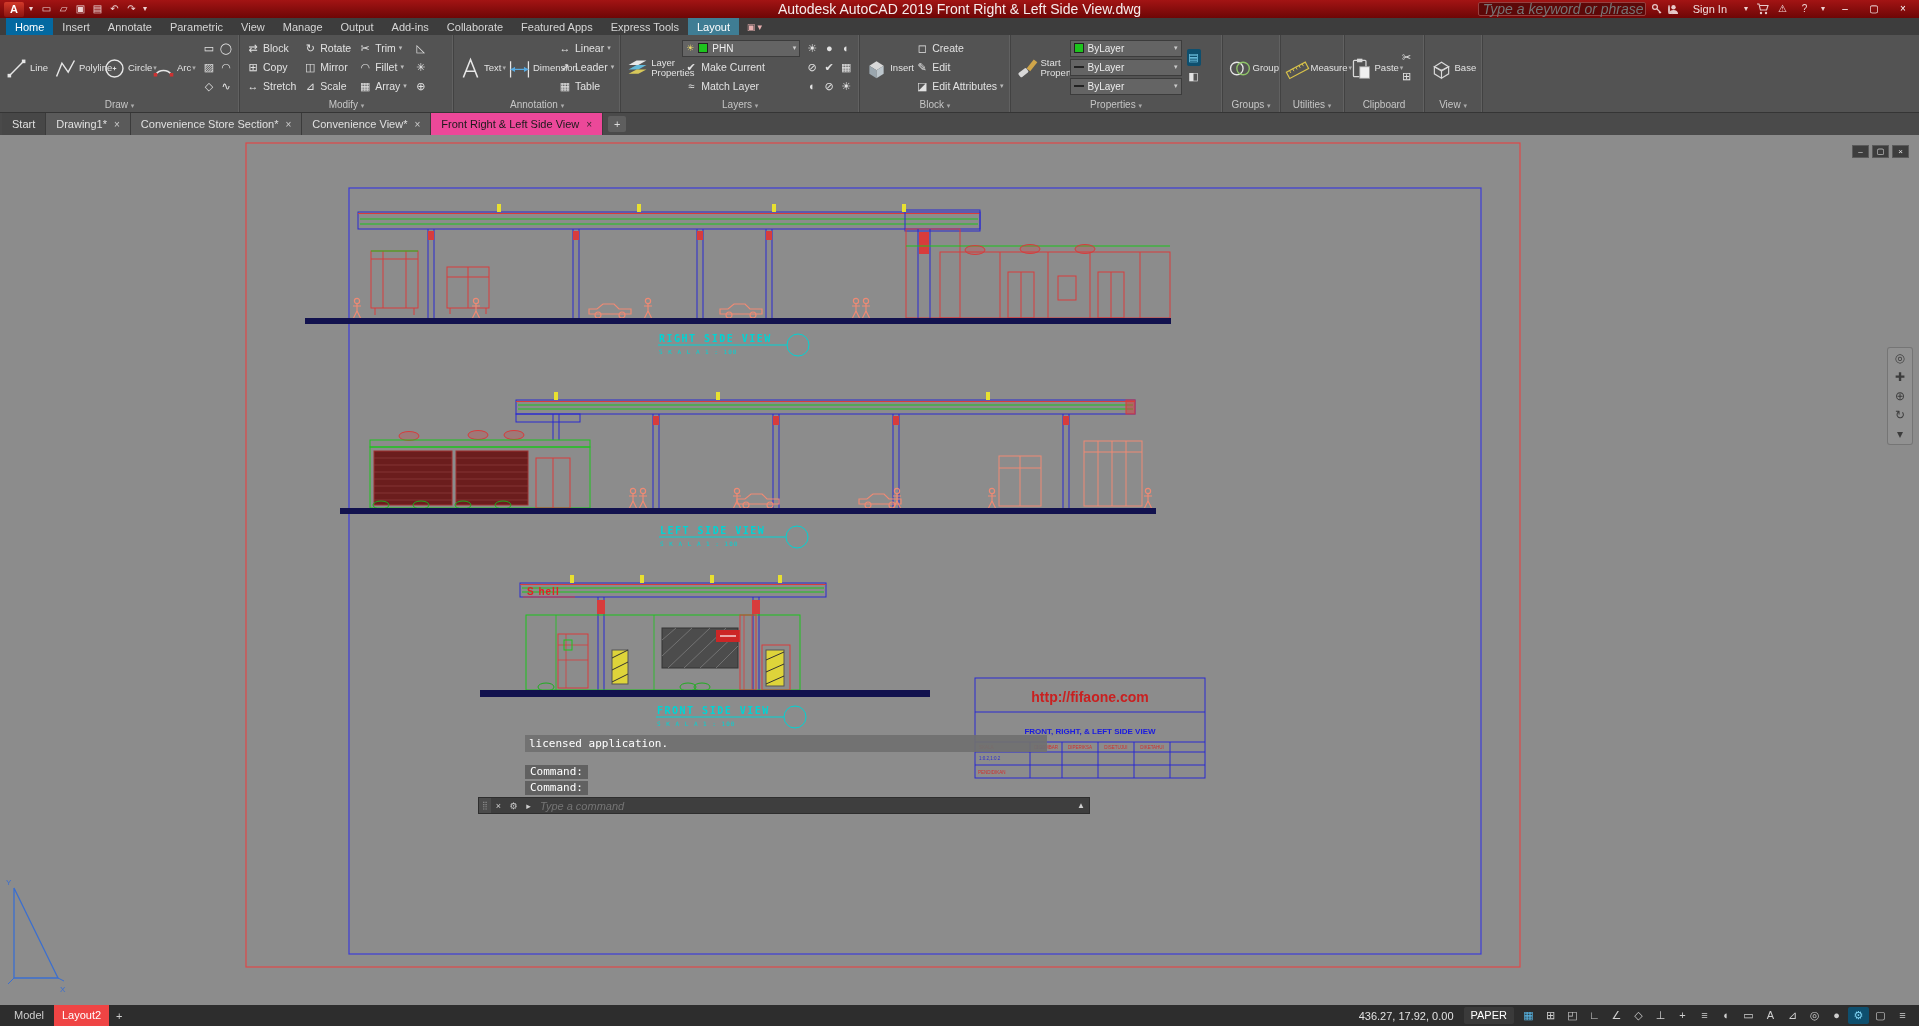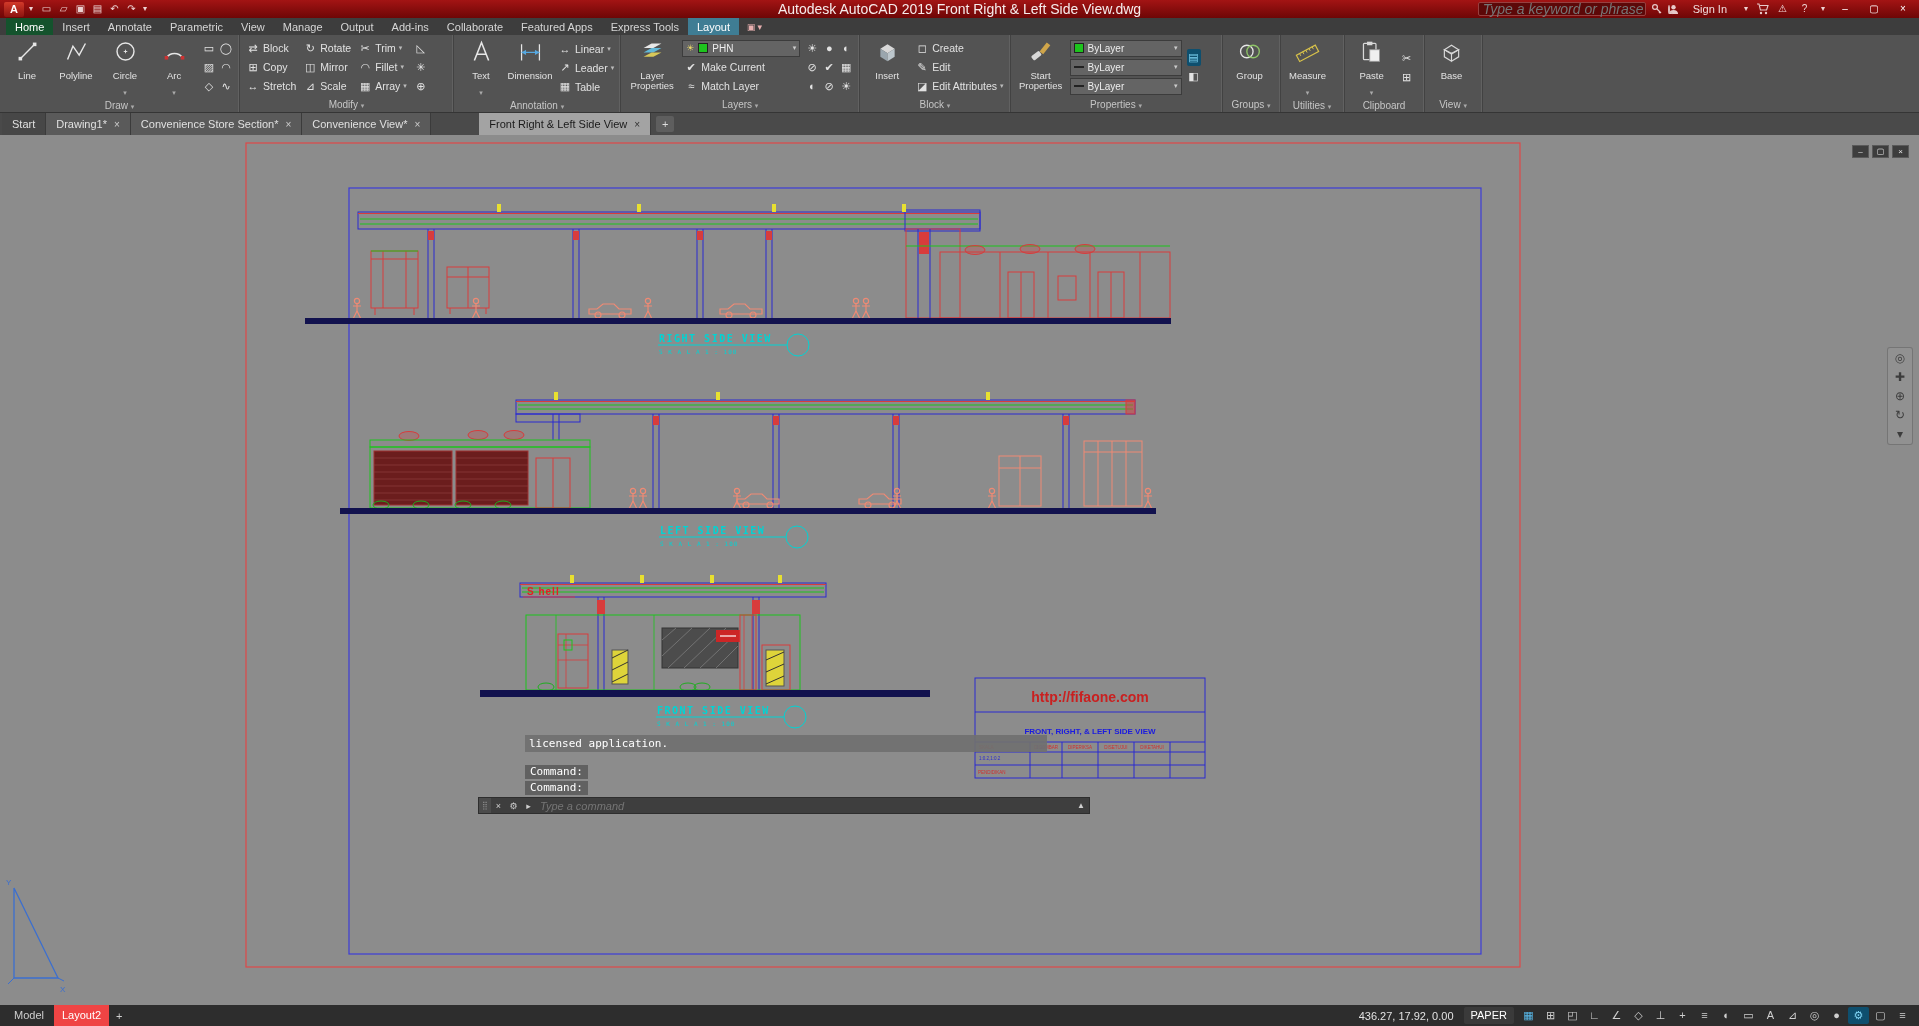--- a/index.html
+++ b/index.html
@@ -24,7 +24,7 @@
   
   .tabstrip{height:17px;background:#3d3d3d;display:flex;align-items:stretch;padding-left:6px;font-size:11px;color:#d6d6d6;}
   .rtab{padding:1px 9px 0;line-height:16px;}
-  .rtab.active{background:#14532d;color:#fff;}
+  .rtab.active{background:#0369a1;color:#fff;}
   .rtab.hl{background:#3f7d94;color:#fff;}
   .tab-extra{margin-left:8px;display:flex;align-items:center;gap:2px;color:#e8b0b0;font-size:9px;}
 

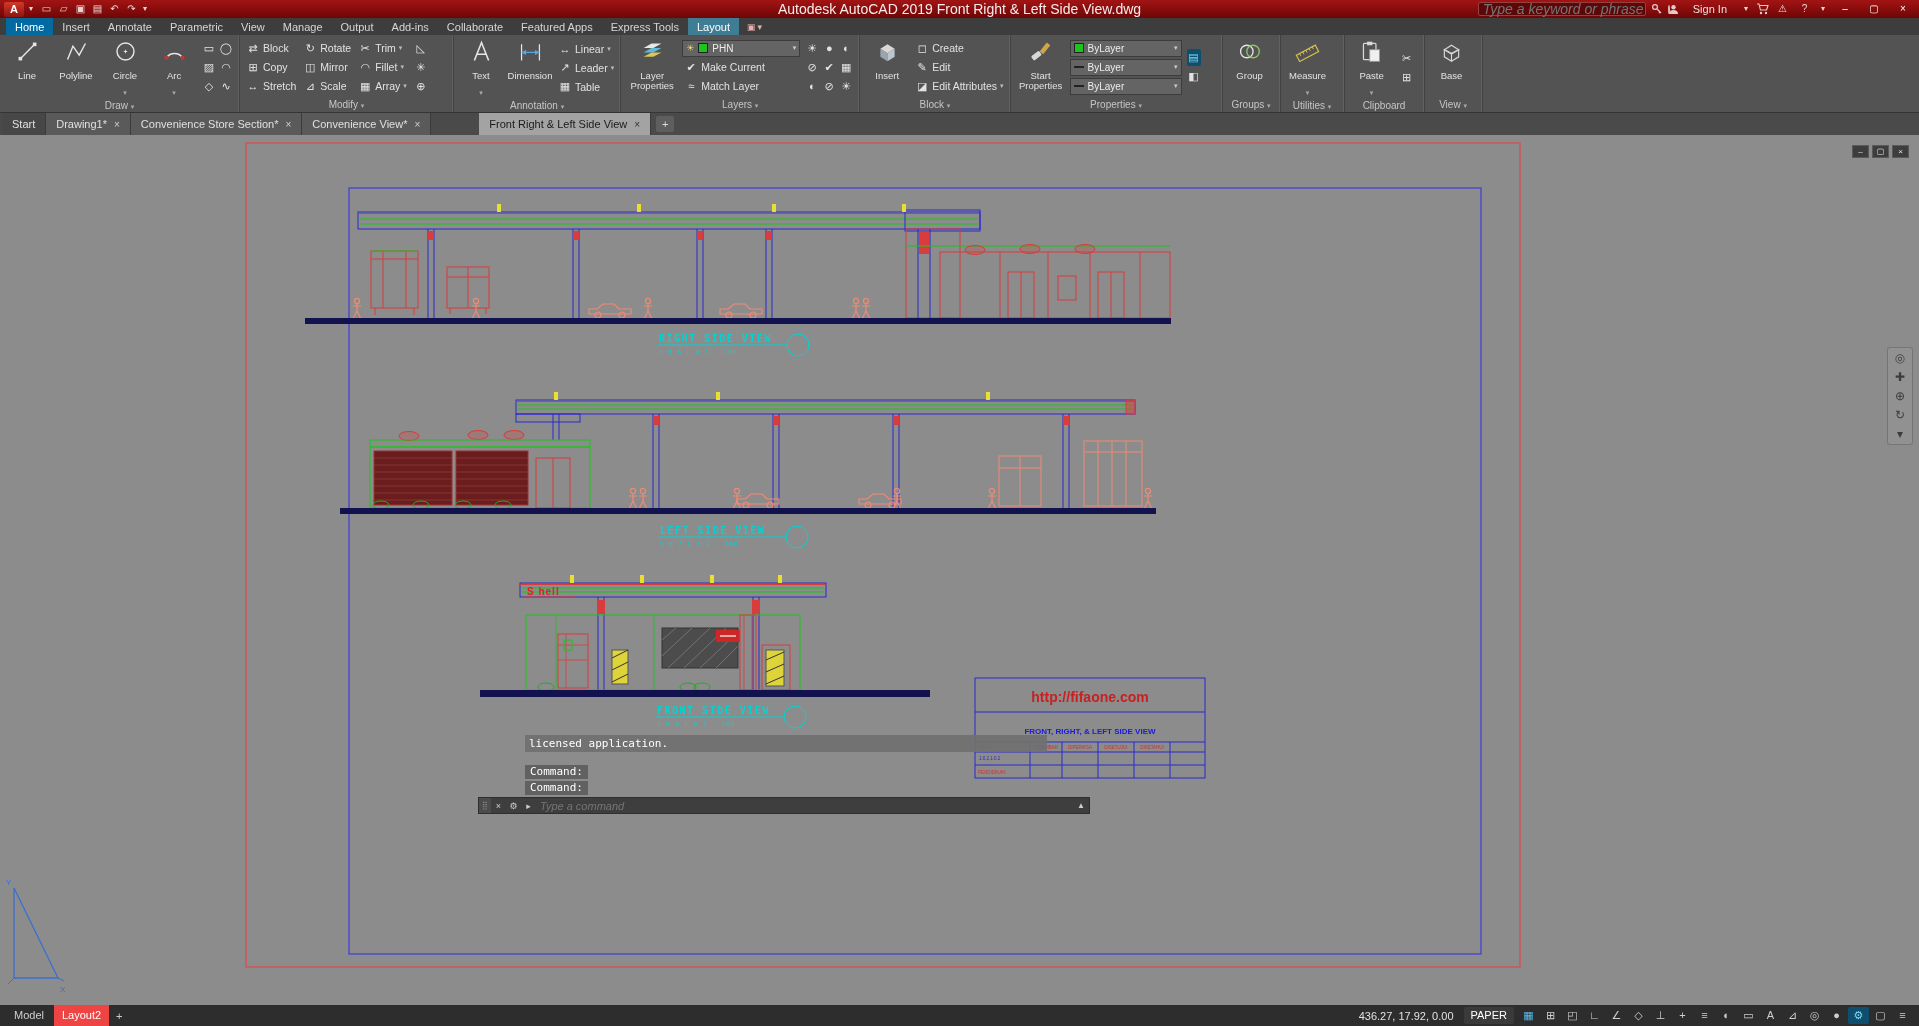--- a/index.html
+++ b/index.html
@@ -34,7 +34,7 @@
   .panel-body{flex:1;display:flex;align-items:stretch;padding:2px 4px 0;gap:3px;}
   .panel-label{height:15px;font-size:10px;color:#c6c6c6;text-align:center;line-height:15px;white-space:nowrap;padding:0 4px;}
   .pl-arr{font-size:7px;color:#aaa;}
-  .bigbtn{width:46px;display:flex;flex-direction:column;align-items:center;color:#e2e2e2;font-size:9.5px;text-align:center;padding-top:2px;gap:7px;line-height:10px;}
+  .bigbtn{width:46px;display:flex;align-items:center;color:#e2e2e2;font-size:9.5px;padding-top:2px;gap:1px;line-height:10px;}
   .bigbtn svg{width:25px;height:25px;flex:none;}
   .colstack{display:flex;flex-direction:column;justify-content:center;}
   .trow{display:flex;align-items:center;gap:3px;height:19px;font-size:10.5px;color:#e2e2e2;padding:0 2px;white-space:nowrap;}

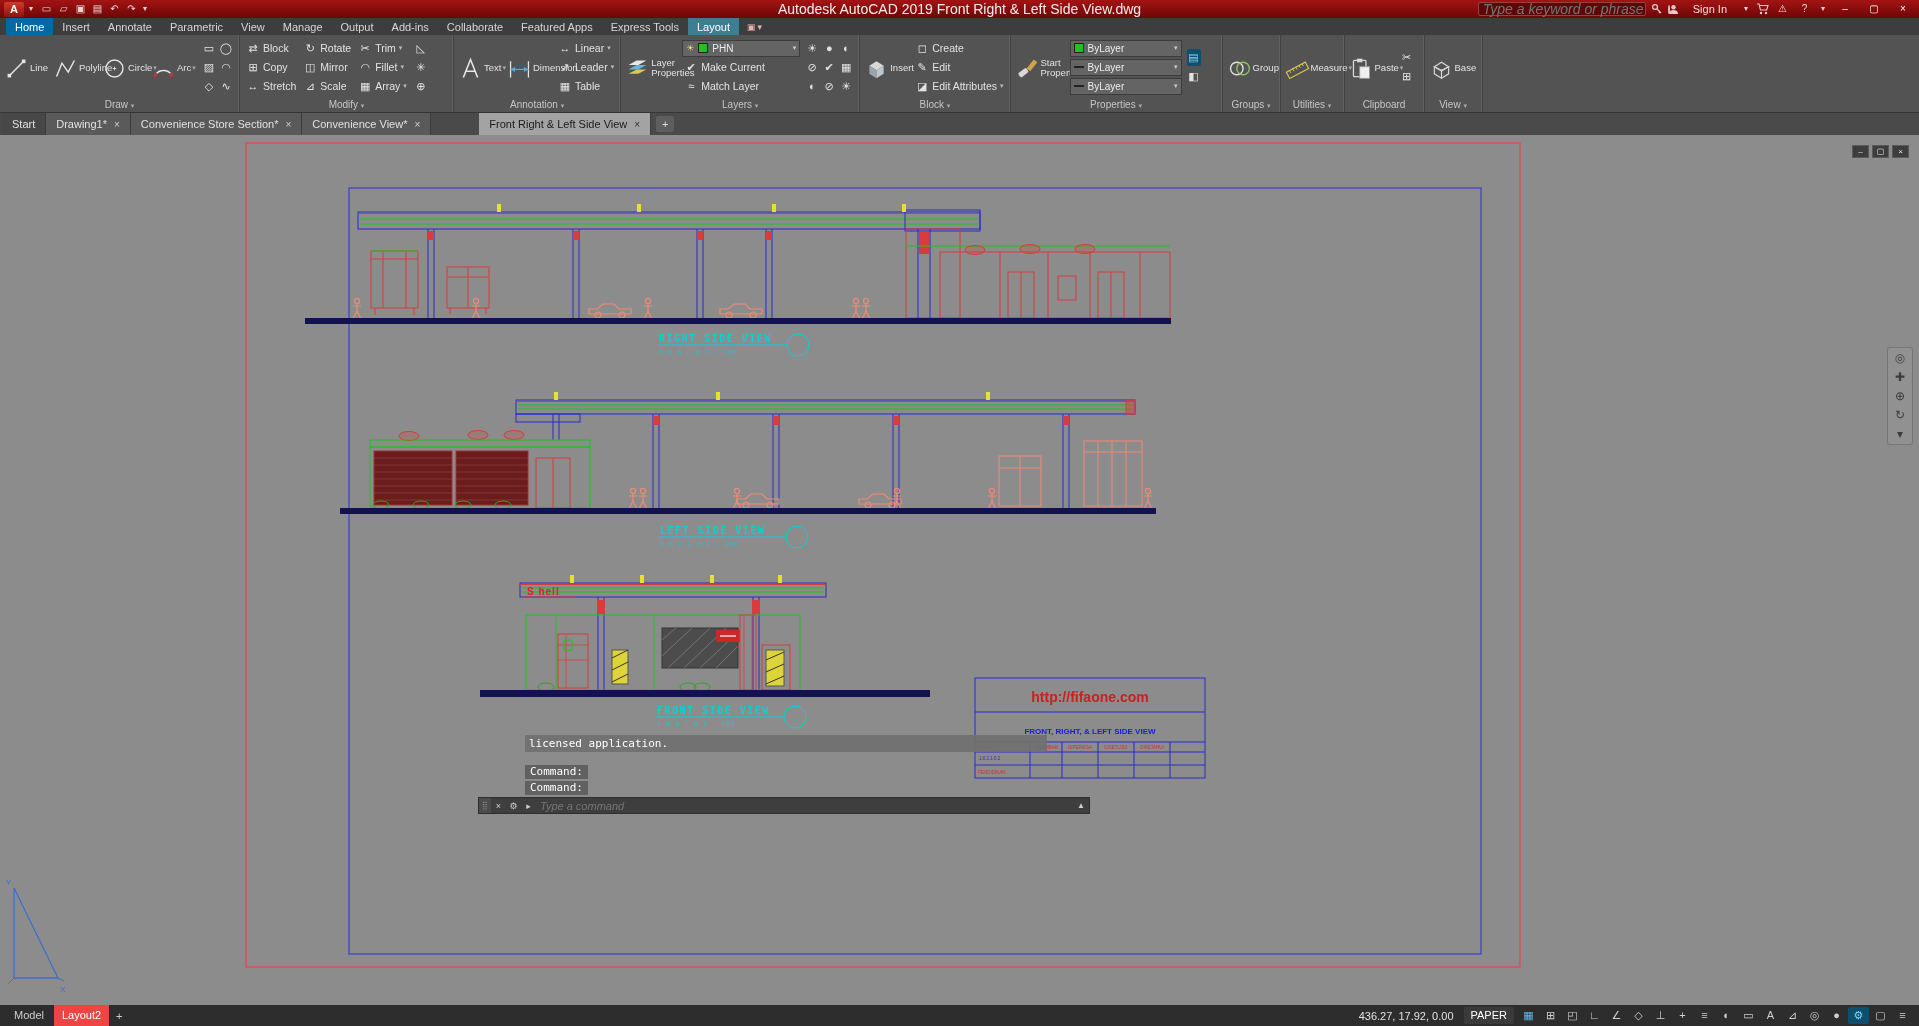--- a/index.html
+++ b/index.html
@@ -50,7 +50,7 @@
   .filetabs{height:22px;background:#4a4a4a;display:flex;align-items:stretch;padding-left:2px;font-size:11px;}
   .ftab{display:flex;align-items:center;gap:7px;padding:0 10px;background:#5a5a5a;color:#e0e0e0;border-right:1px solid #3b3b3b;}
   .ftab.start{background:#474747;}
-  .ftab.active{background:#a3a3a3;color:#1a1a1a;margin-left:48px;}
+  .ftab.active{background:#ec4899;color:#1a1a1a;}
   .ftab .x{font-size:10px;opacity:.85;}
   .ftab-plus{width:18px;height:16px;margin:3px 5px;background:#5e5e5e;color:#ddd;text-align:center;line-height:16px;border-radius:2px;font-size:11px;}
 

